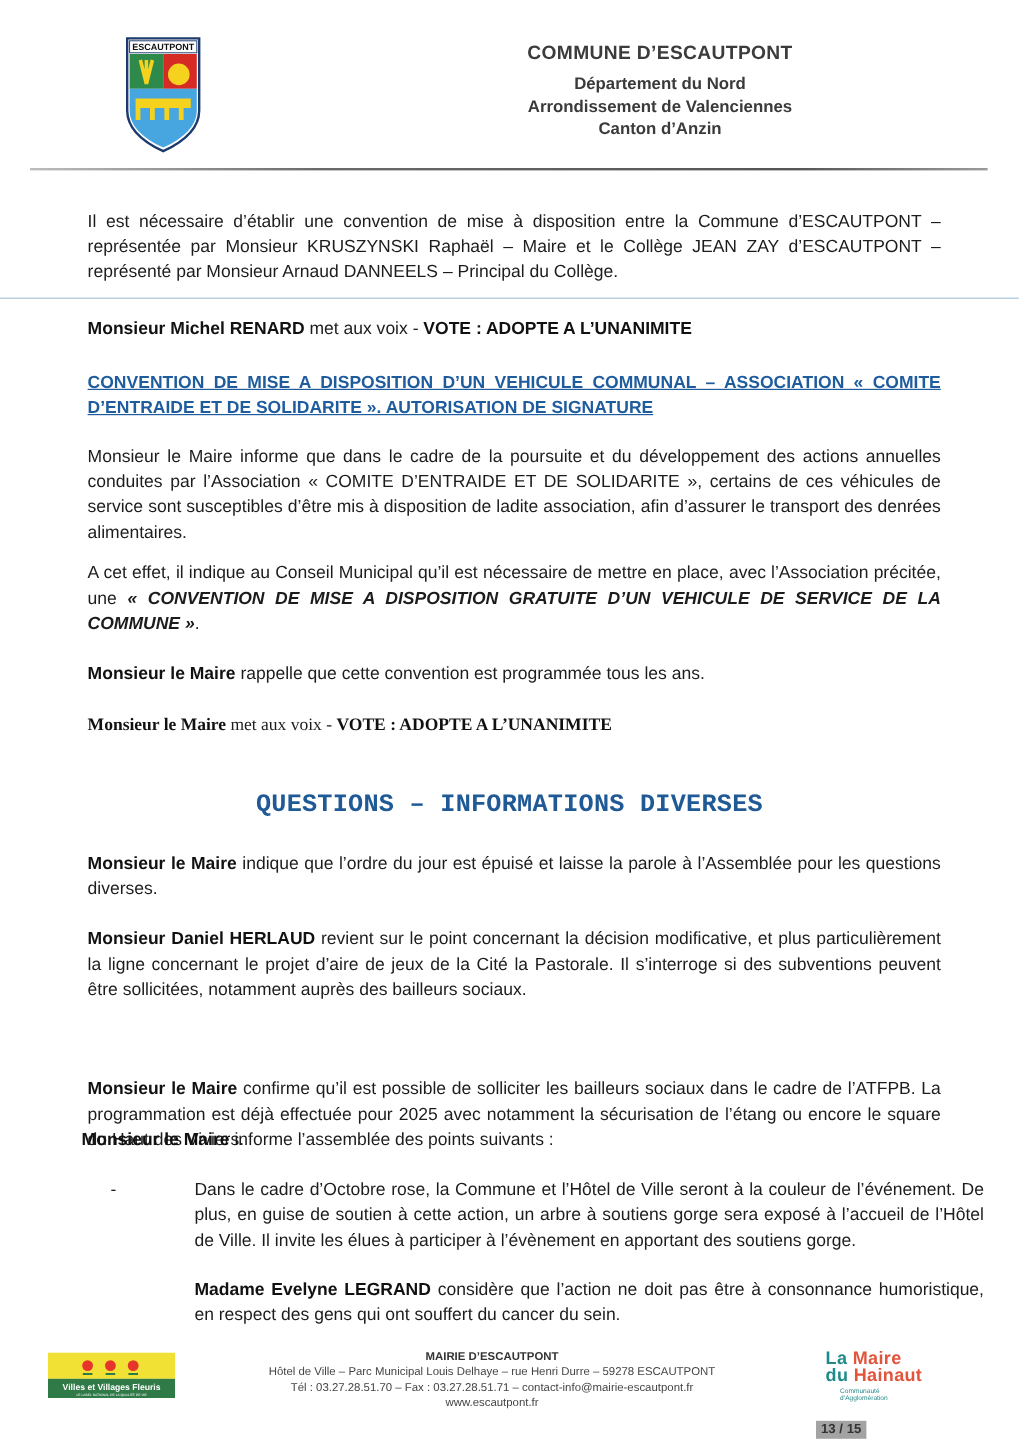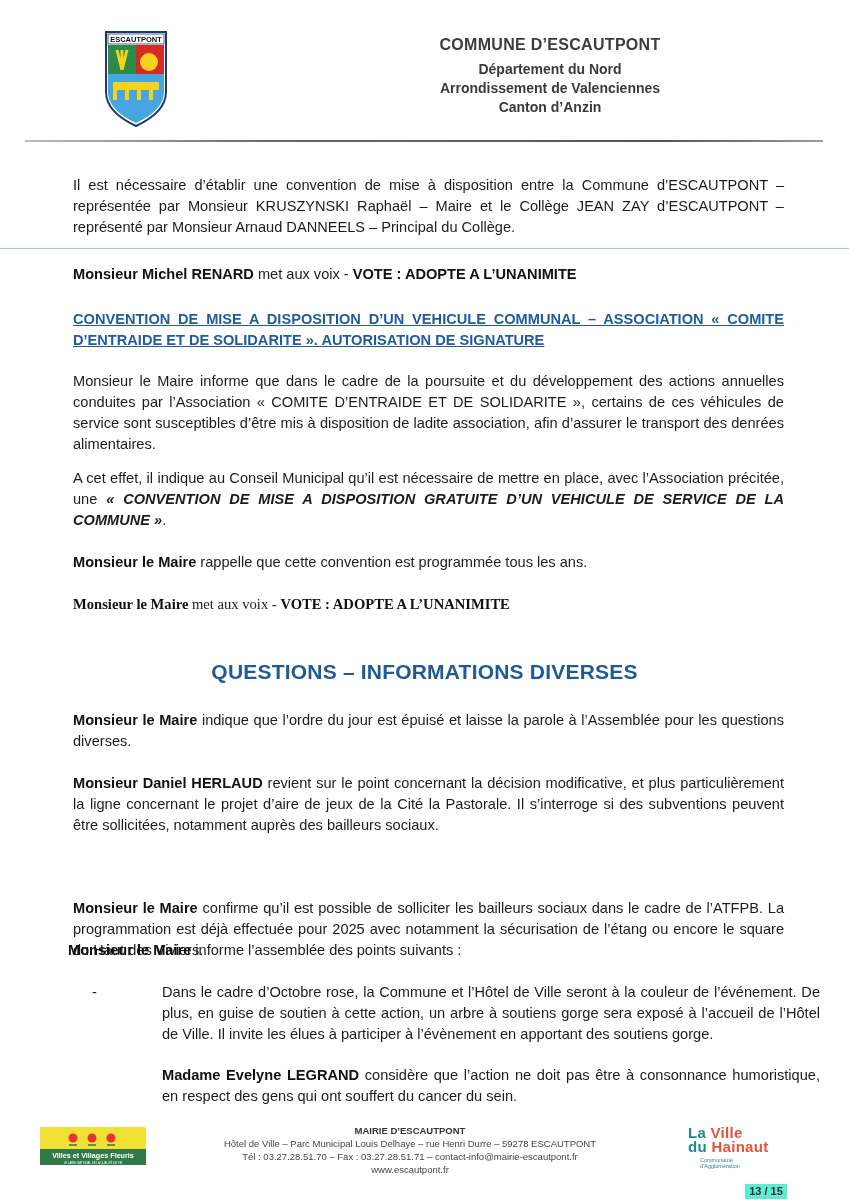--- a/index.html
+++ b/index.html
@@ -26,7 +26,7 @@
   .section-link { position: absolute; left: 73px; width: 711px; font-size: 14.6px; line-height: 21px;
                   font-weight: bold; color: #1f5c9e; text-decoration: underline; text-align: justify; }
   .section-title { position: absolute; left: 0; width: 849px; top: 660px; text-align: center;
-                   font-size: 21px; font-weight: bold; color: #1f5a96; letter-spacing: 0.2px; }
+                   font-size: 21px; font-weight: bold; color: #1f5a96; letter-spacing: 0.2px; font-family: Liberation Mono, monospace; }
   .bullet-dash { position: absolute; left: 92px; font-size: 14.6px; line-height: 21px; }
   .indent { left: 120px; width: 658px; margin-left: 42px; }
 

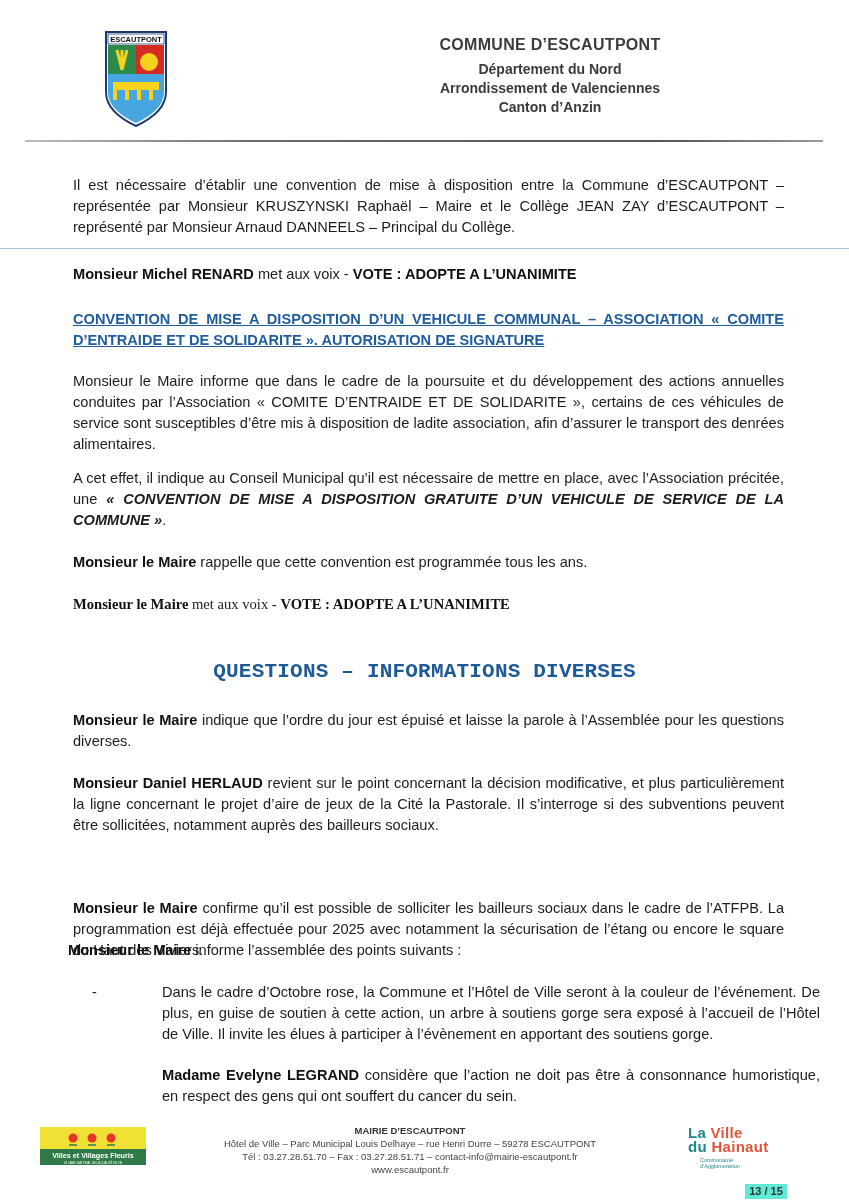--- a/index.html
+++ b/index.html
@@ -140,7 +140,7 @@
   </div>
 
   <div class="porte">
-    <div class="porte-line"><span class="porte-la">La </span><span class="porte-porte">Ville</span></div>
+    <div class="porte-line"><span class="porte-la">La </span><span class="porte-porte">Maire</span></div>
     <div class="porte-line"><span class="porte-la">du </span><span class="porte-porte">Hainaut</span></div>
     <div class="porte-sub">Communauté</div>
     <div class="porte-sub" style="margin-top:0">d’Agglomération</div>

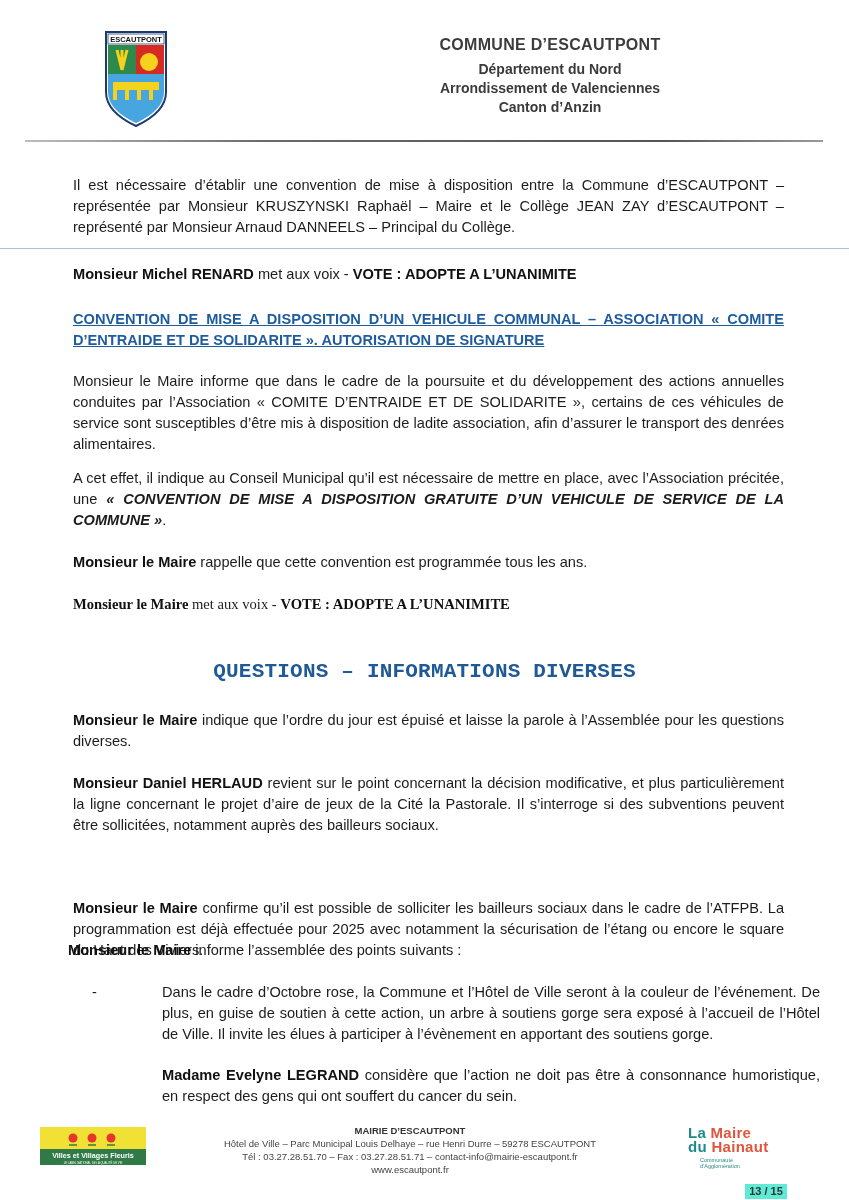--- a/index.html
+++ b/index.html
@@ -38,7 +38,7 @@
   .porte-line { font-size: 15px; font-weight: bold; line-height: 14px; letter-spacing: 0.3px; }
   .porte-la { color: #1f8a8a; } .porte-porte { color: #e0553c; }
   .porte-sub { font-size: 5.5px; color: #2a8a8a; line-height: 6px; margin-top: 3px; margin-left: 12px; }
-  .page-num { position: absolute; left: 745px; top: 1184px; width: 42px; height: 15px; background: #5eead4;
+  .page-num { position: absolute; left: 680px; top: 1184px; width: 42px; height: 15px; background: #a3a3a3;
               font-size: 11px; font-weight: bold; text-align: center; line-height: 15px; color: #333; }
 </style>
 </head>

